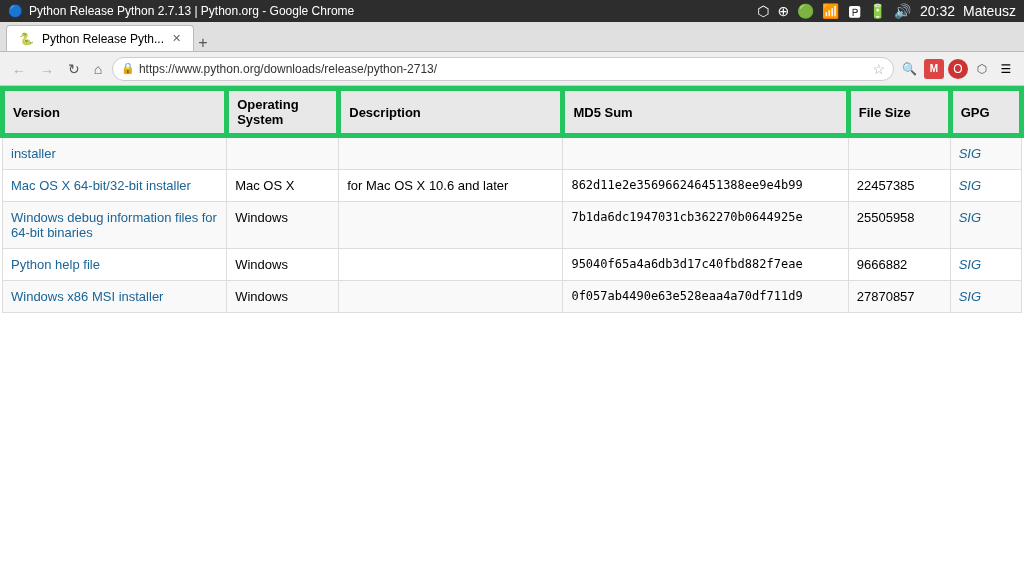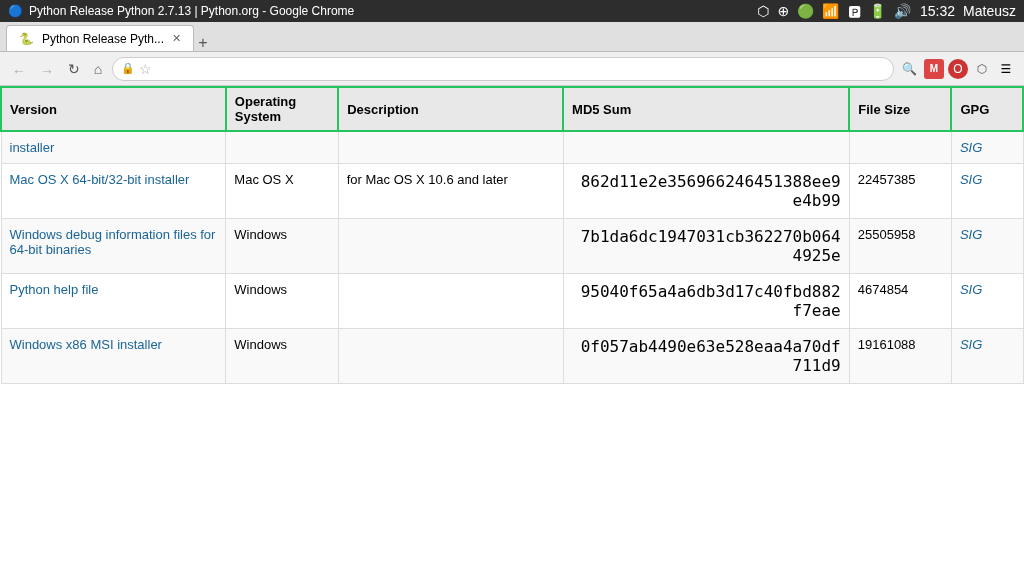--- a/index.html
+++ b/index.html
@@ -148,7 +148,7 @@
     <span>🅿</span>
     <span>🔋</span>
     <span>🔊</span>
-    <span>15:32</span>
+    <span>20:32</span>
     <span>Mateusz</span>
   </div>
 </div>

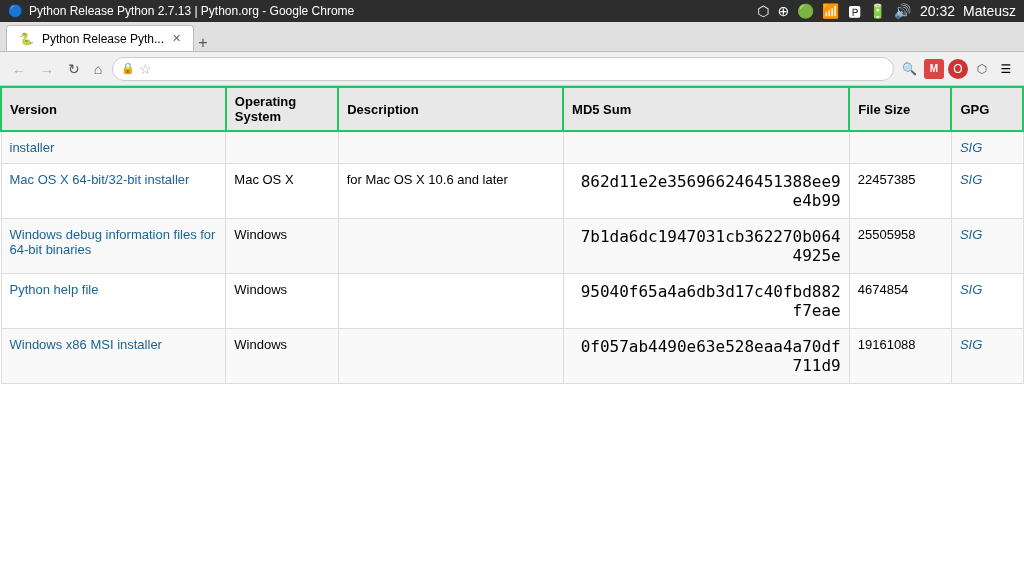--- a/index.html
+++ b/index.html
@@ -169,6 +169,7 @@
   <button class="nav-btn">⌂</button>
   <div class="address-bar">
     <span class="address-lock">🔒</span>
+    <span class="address-text">https://www.python.org/downloads/release/python-2713/</span>
     <span class="star-icon">☆</span>
   </div>
   <div class="nav-icons">

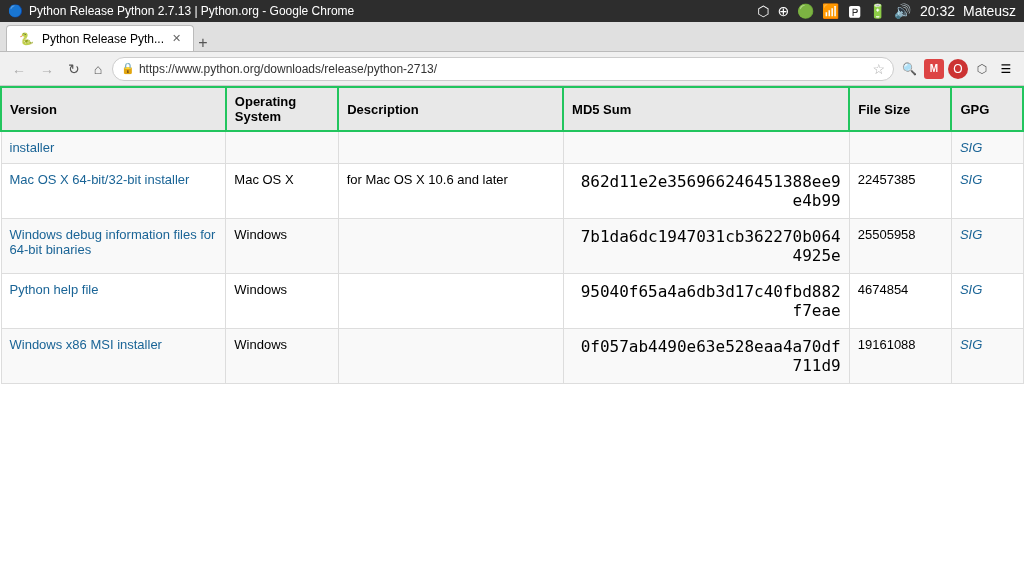--- a/index.html
+++ b/index.html
@@ -102,7 +102,7 @@
     }
     thead th {
       background: #e8e8e8;
-      border: 2px solid #22c55e;
+      border: 5px solid #22c55e;
       padding: 6px 8px;
       font-weight: bold;
       text-align: left;

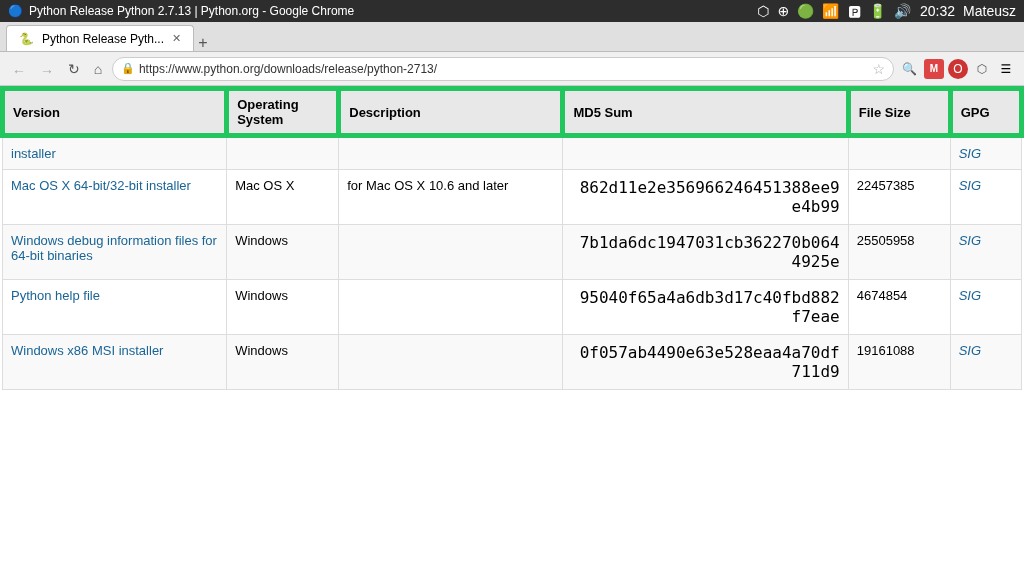--- a/index.html
+++ b/index.html
@@ -121,7 +121,7 @@
       color: #1a6496;
       text-decoration: none;
     }
-    td.hash-cell { font-family: monospace; font-size: 16px; word-break: break-all; text-align: right; }
+    td.hash-cell { font-family: monospace; font-size: 12px; word-break: break-all; }
     td.sig-cell a { color: #1a6496; text-decoration: none; font-style: italic; }
 
     

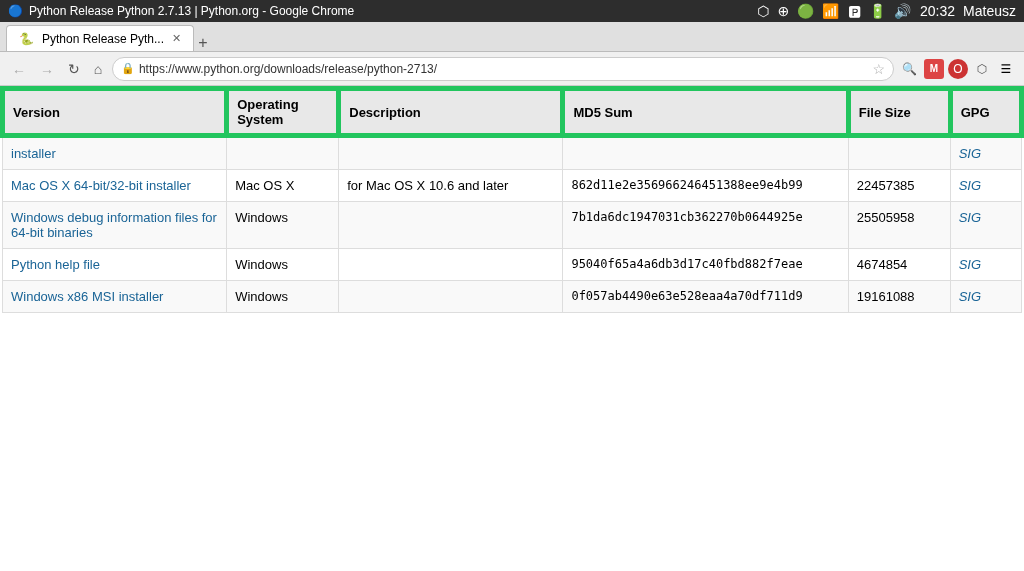--- a/index.html
+++ b/index.html
@@ -231,7 +231,7 @@
           <td>Windows</td>
           <td></td>
           <td class="hash-cell">95040f65a4a6db3d17c40fbd882f7eae</td>
-          <td>4674854</td>
+          <td>9666882</td>
           <td class="sig-cell"><a href="#">SIG</a></td>
         </tr>
         <tr>

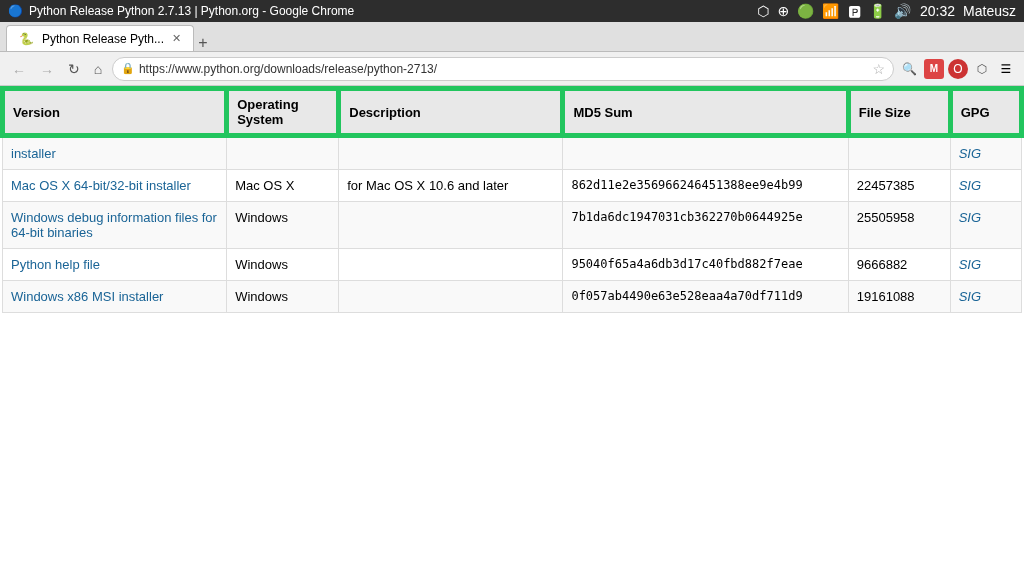--- a/index.html
+++ b/index.html
@@ -239,7 +239,7 @@
           <td>Windows</td>
           <td></td>
           <td class="hash-cell">0f057ab4490e63e528eaa4a70df711d9</td>
-          <td>19161088</td>
+          <td>27870857</td>
           <td class="sig-cell"><a href="#">SIG</a></td>
         </tr>
       </tbody>

